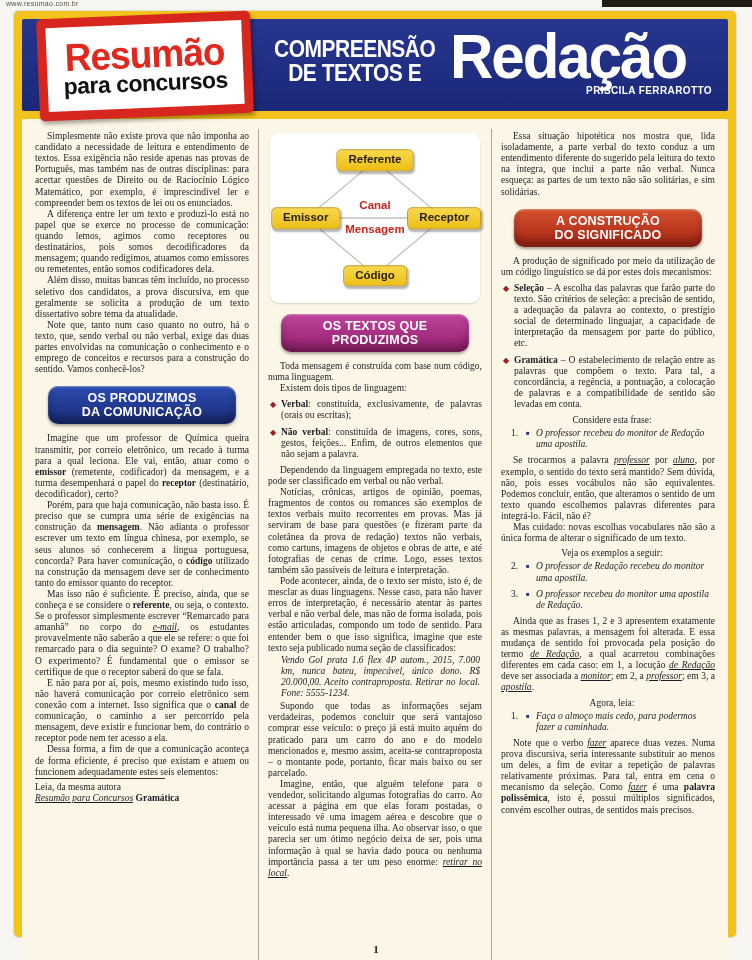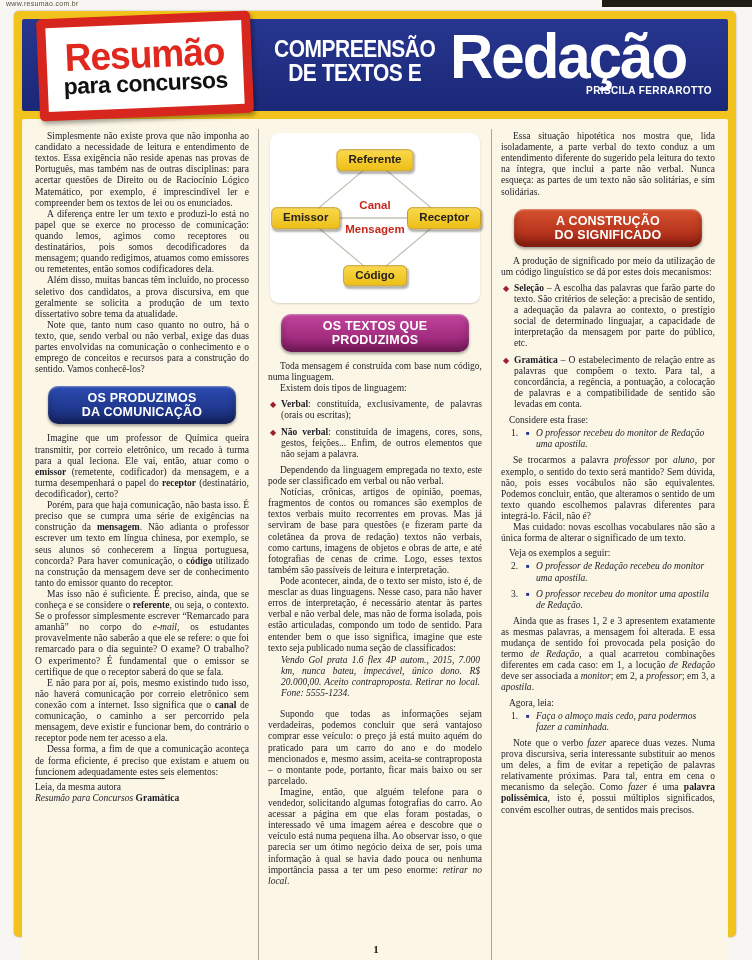--- a/index.html
+++ b/index.html
@@ -37,7 +37,7 @@
   .col-sep{border-right:1px solid #aaa49a;}
 
   .para{margin:0;text-indent:12px;}
-  .lead{margin:4px 0 1px 8px;text-indent:0;text-align:left;}
+  .lead{margin:4px 0 1px 8px;text-indent:0;text-align:center;}
 
   .sec-head{width:86%;margin:11px auto 9px;border-radius:10px;padding:5px 2px;text-align:center;
             color:#fff;font:bold 12.5px/1.12 "Liberation Sans",sans-serif;letter-spacing:.2px;

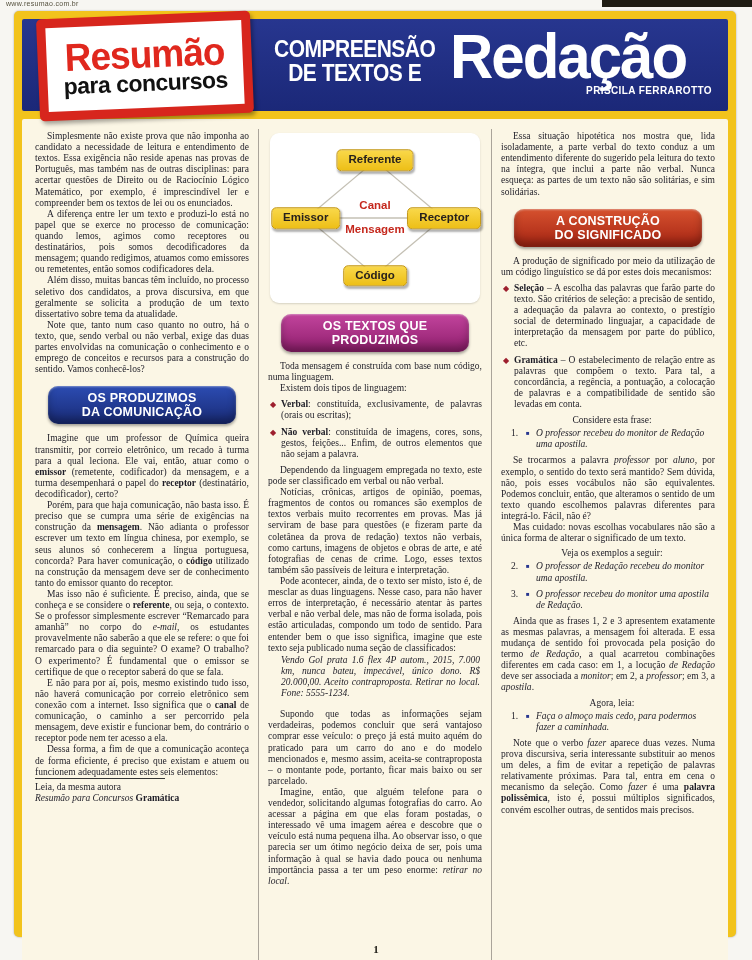--- a/index.html
+++ b/index.html
@@ -6,7 +6,7 @@
   body{width:752px;height:960px;position:relative;overflow:hidden;background:#f7f6f2;
        font-family:"Liberation Serif",serif;}
   .b{font-weight:bold;}
-  .i{font-style:italic;}
+  .i{font-style:italic;text-decoration:underline;}
 
   .scan-url{position:absolute;top:0;left:6px;font:7px "Liberation Sans",sans-serif;color:#55503e;letter-spacing:.3px;}
   .scan-bar{position:absolute;top:0;right:0;width:150px;height:7px;background:#201d14;}

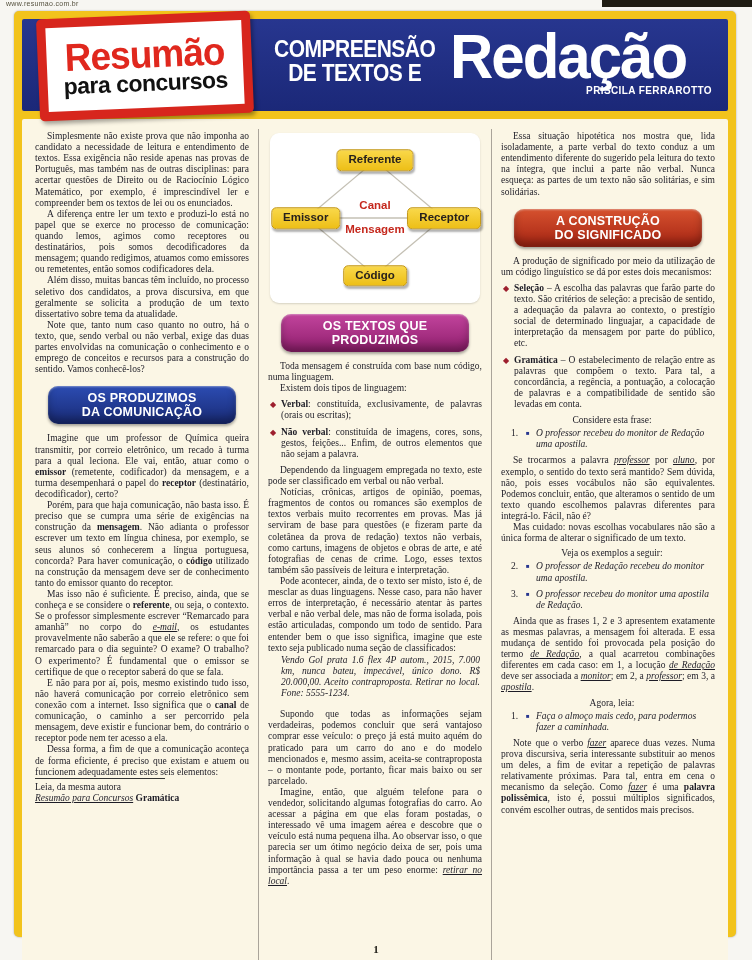--- a/index.html
+++ b/index.html
@@ -55,7 +55,7 @@
   .ex-sq{flex:0 0 10px;color:#27368f;font-size:6px;line-height:1.7;}
   .ex-text{flex:1;font-style:italic;}
 
-  .ad{margin:1px 2px 10px 13px;font-style:italic;}
+  .ad{margin:1px 2px 2px 13px;font-style:italic;}
 
   .footnote{margin-top:0;text-align:left;}
   .footnote-rule{width:130px;border-top:1px solid #333;margin-bottom:3px;}

